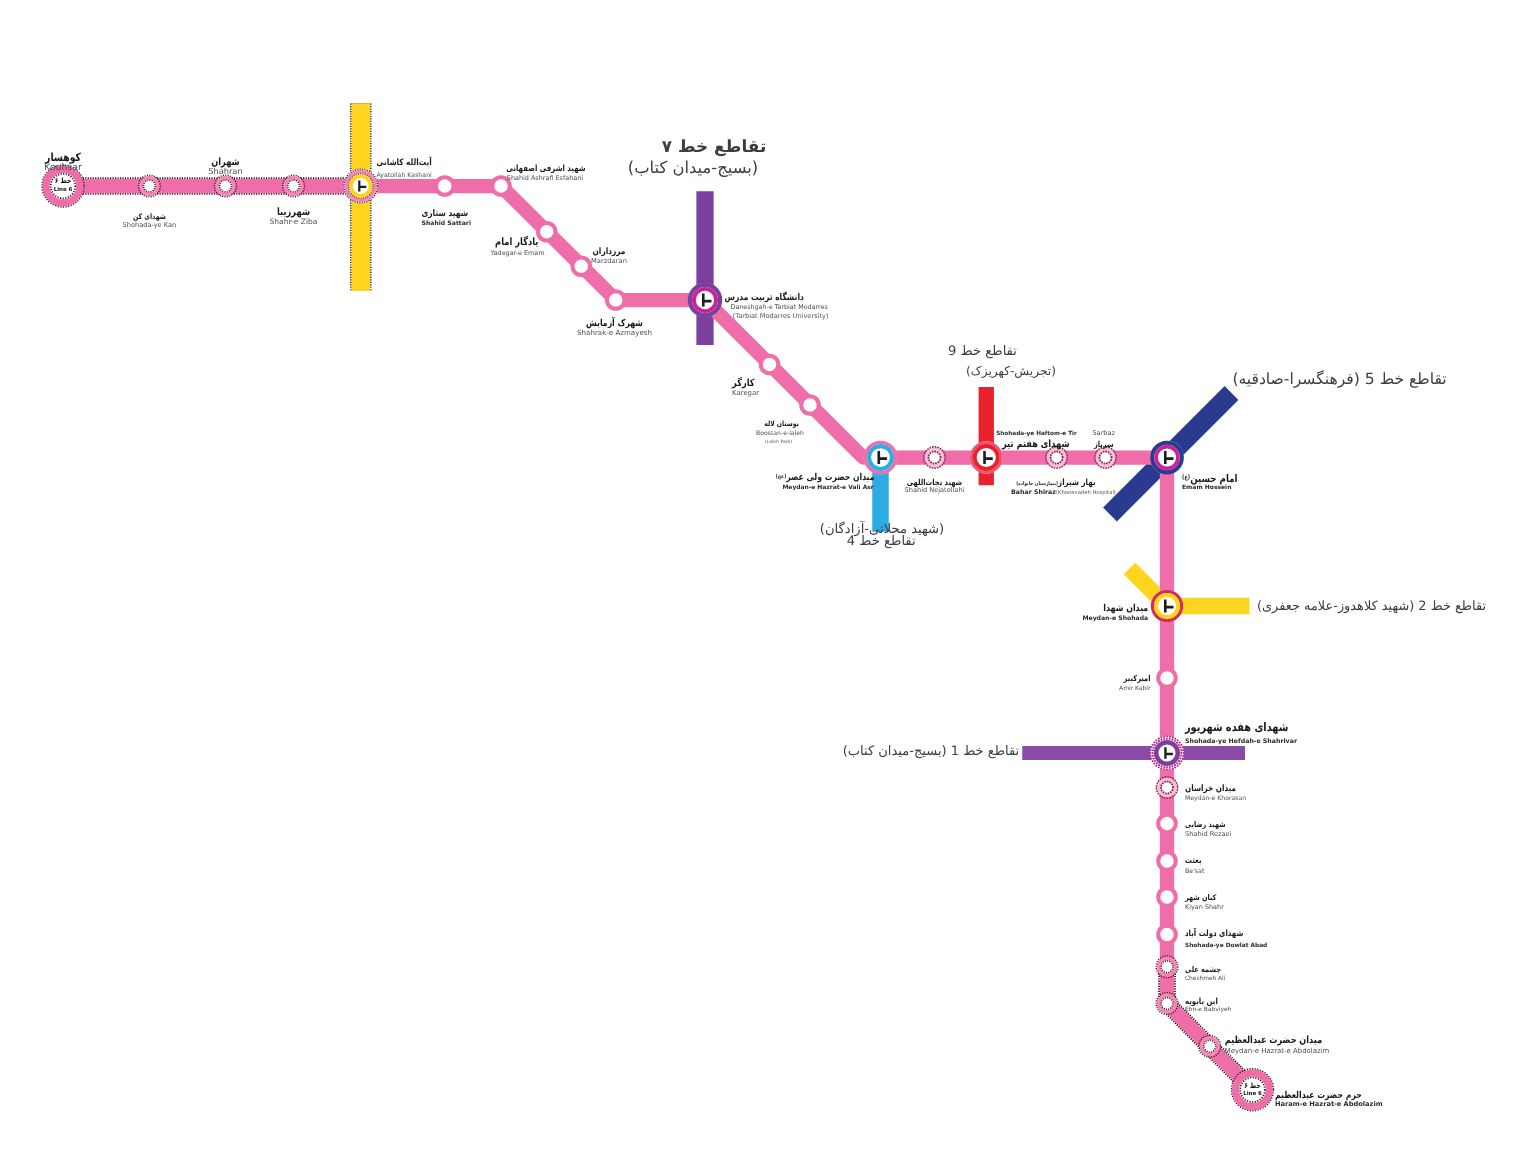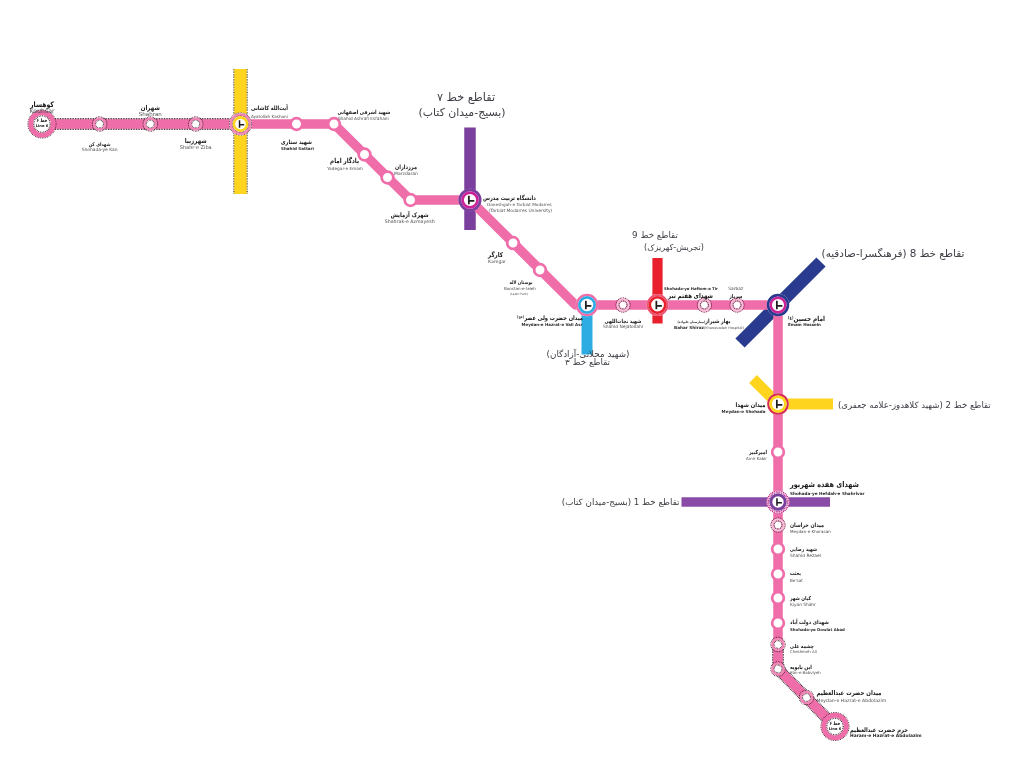--- a/index.html
+++ b/index.html
@@ -242,7 +242,7 @@
       <div class="lbl l" style="left: 816.5px; top: 696.6px; direction: ltr;"><span style="font-size: 4.64249px; font-weight: 400; color: rgb(78, 78, 82);">Meydan-e Hazrat-e Abdolazim</span></div>
       <div class="lbl l" style="left: 850px; top: 725.6px; direction: rtl; --sy: 1.22;"><span style="font-size: 5.1743px; font-weight: 700; color: rgb(25, 25, 25);">حرم حضرت عبدالعظیم</span></div>
       <div class="lbl l" style="left: 850px; top: 732.4px; direction: ltr;"><span style="font-size: 4.43845px; font-weight: 700; color: rgb(42, 42, 46);">Haram-e Hazrat-e Abdolazim</span></div>
-      <div class="lbl c" style="left: 466px; top: 97.5px; direction: rtl; font-size: 11.2512px; font-weight: 400; color: rgb(60, 60, 68);">تقاطع خط ۷</div>
+      <div class="lbl c" style="left: 476px; top: 97.5px; direction: rtl; font-size: 11.2512px; font-weight: 700; color: rgb(60, 60, 68);">تقاطع خط ۷</div>
       <div class="lbl c" style="left: 462px; top: 112.5px; direction: rtl; font-size: 10.9143px; font-weight: 400; color: rgb(60, 60, 68);">(بسیج-میدان کتاب)</div>
       <div class="lbl c" style="left: 655px; top: 234.5px; direction: rtl; font-size: 8.72937px; font-weight: 400; color: rgb(60, 60, 68);">تقاطع خط 9</div>
       <div class="lbl c" style="left: 655px; top: 246.7px; direction: rtl; font-size: 8.12903px; font-weight: 400; color: rgb(60, 60, 68); margin-left: 19px;">(تجریش-کهریزک)</div>

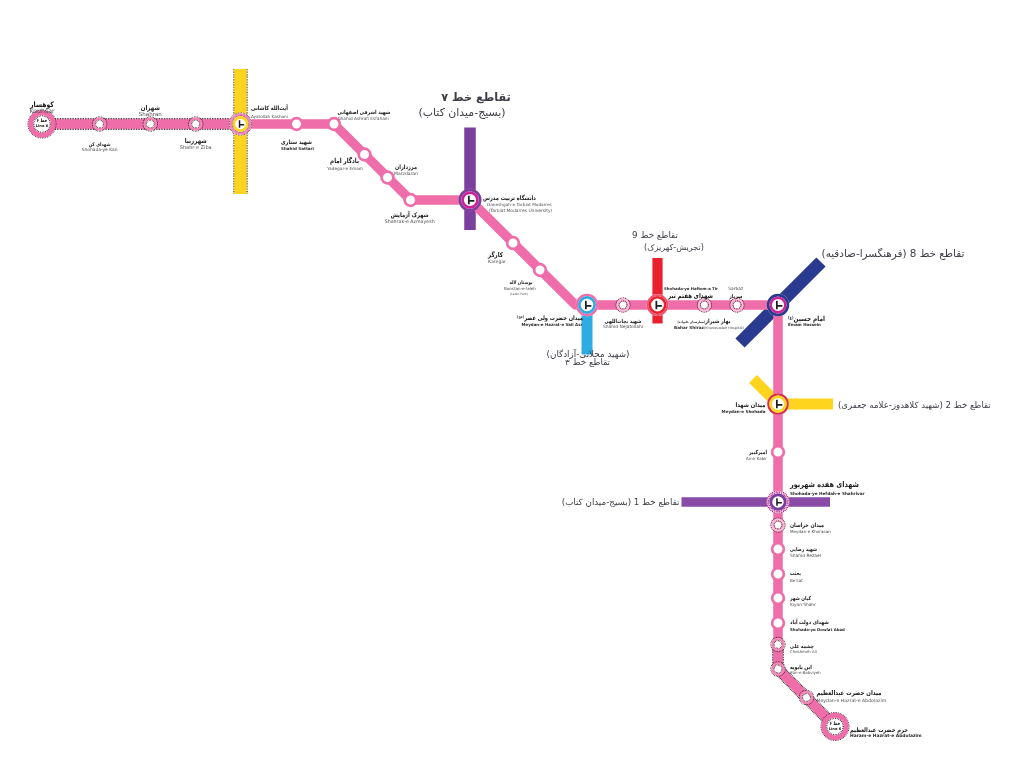--- a/index.html
+++ b/index.html
@@ -246,7 +246,7 @@
       <div class="lbl c" style="left: 462px; top: 112.5px; direction: rtl; font-size: 10.9143px; font-weight: 400; color: rgb(60, 60, 68);">(بسیج-میدان کتاب)</div>
       <div class="lbl c" style="left: 655px; top: 234.5px; direction: rtl; font-size: 8.72937px; font-weight: 400; color: rgb(60, 60, 68);">تقاطع خط 9</div>
       <div class="lbl c" style="left: 655px; top: 246.7px; direction: rtl; font-size: 8.12903px; font-weight: 400; color: rgb(60, 60, 68); margin-left: 19px;">(تجریش-کهریزک)</div>
-      <div class="lbl c" style="left: 893px; top: 253px; direction: rtl; font-size: 10.3967px; font-weight: 400; color: rgb(60, 60, 68);">تقاطع خط 8 (فرهنگسرا-صادقیه)</div>
+      <div class="lbl c" style="left: 893px; top: 253px; direction: rtl; font-size: 10.3967px; font-weight: 400; color: rgb(60, 60, 68);">تقاطع خط 5 (فرهنگسرا-صادقیه)</div>
       <div class="lbl c" style="left: 587.5px; top: 361.7px; direction: rtl; font-size: 8.72937px; font-weight: 400; color: rgb(60, 60, 68);">تقاطع خط ۳</div>
       <div class="lbl c" style="left: 588px; top: 354px; direction: rtl; font-size: 8.76522px; font-weight: 400; color: rgb(60, 60, 68);">(شهید محلاتی-آزادگان)</div>
       <div class="lbl l" style="left: 838px; top: 404.8px; direction: rtl; font-size: 8.60402px; font-weight: 400; color: rgb(60, 60, 68);">تقاطع خط 2 (شهید کلاهدوز-علامه جعفری)</div>

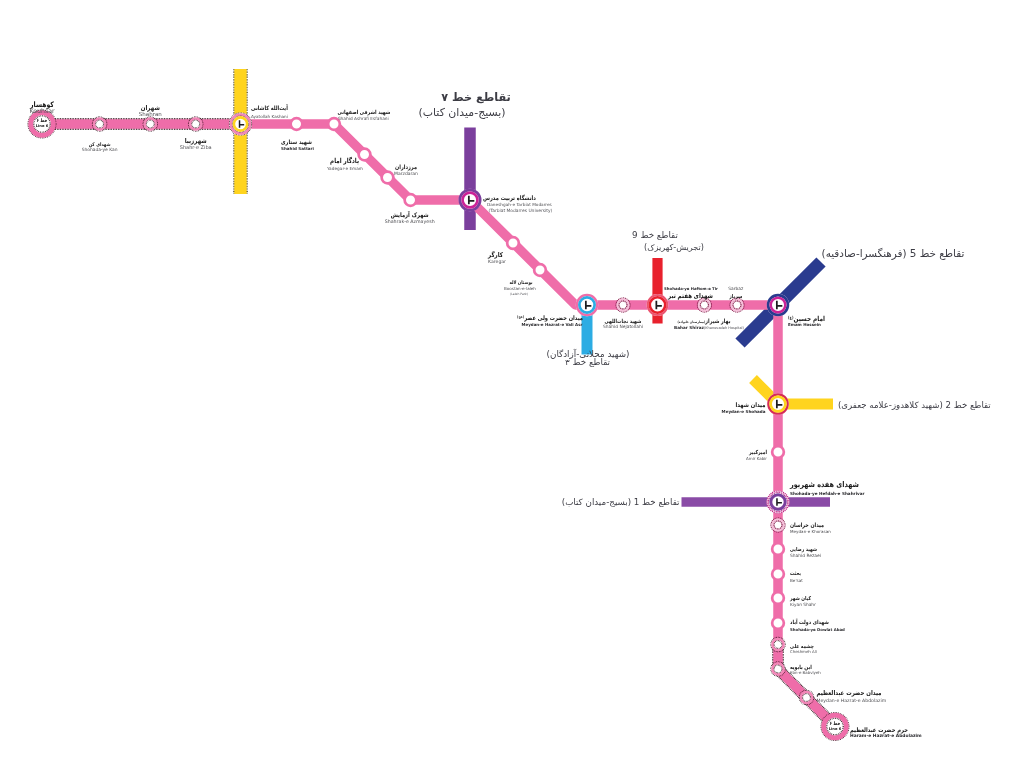--- a/index.html
+++ b/index.html
@@ -247,7 +247,7 @@
       <div class="lbl c" style="left: 655px; top: 234.5px; direction: rtl; font-size: 8.72937px; font-weight: 400; color: rgb(60, 60, 68);">تقاطع خط 9</div>
       <div class="lbl c" style="left: 655px; top: 246.7px; direction: rtl; font-size: 8.12903px; font-weight: 400; color: rgb(60, 60, 68); margin-left: 19px;">(تجریش-کهریزک)</div>
       <div class="lbl c" style="left: 893px; top: 253px; direction: rtl; font-size: 10.3967px; font-weight: 400; color: rgb(60, 60, 68);">تقاطع خط 5 (فرهنگسرا-صادقیه)</div>
-      <div class="lbl c" style="left: 587.5px; top: 361.7px; direction: rtl; font-size: 8.72937px; font-weight: 400; color: rgb(60, 60, 68);">تقاطع خط ۳</div>
+      <div class="lbl c" style="left: 587.5px; top: 361.7px; direction: rtl; font-size: 8.72937px; font-weight: 400; color: rgb(60, 60, 68);">تقاطع خط 4</div>
       <div class="lbl c" style="left: 588px; top: 354px; direction: rtl; font-size: 8.76522px; font-weight: 400; color: rgb(60, 60, 68);">(شهید محلاتی-آزادگان)</div>
       <div class="lbl l" style="left: 838px; top: 404.8px; direction: rtl; font-size: 8.60402px; font-weight: 400; color: rgb(60, 60, 68);">تقاطع خط 2 (شهید کلاهدوز-علامه جعفری)</div>
       <div class="lbl r" style="left: 679.5px; top: 502px; direction: rtl; font-size: 8.70216px; font-weight: 400; color: rgb(60, 60, 68);">تقاطع خط 1 (بسیج-میدان کتاب)</div>

